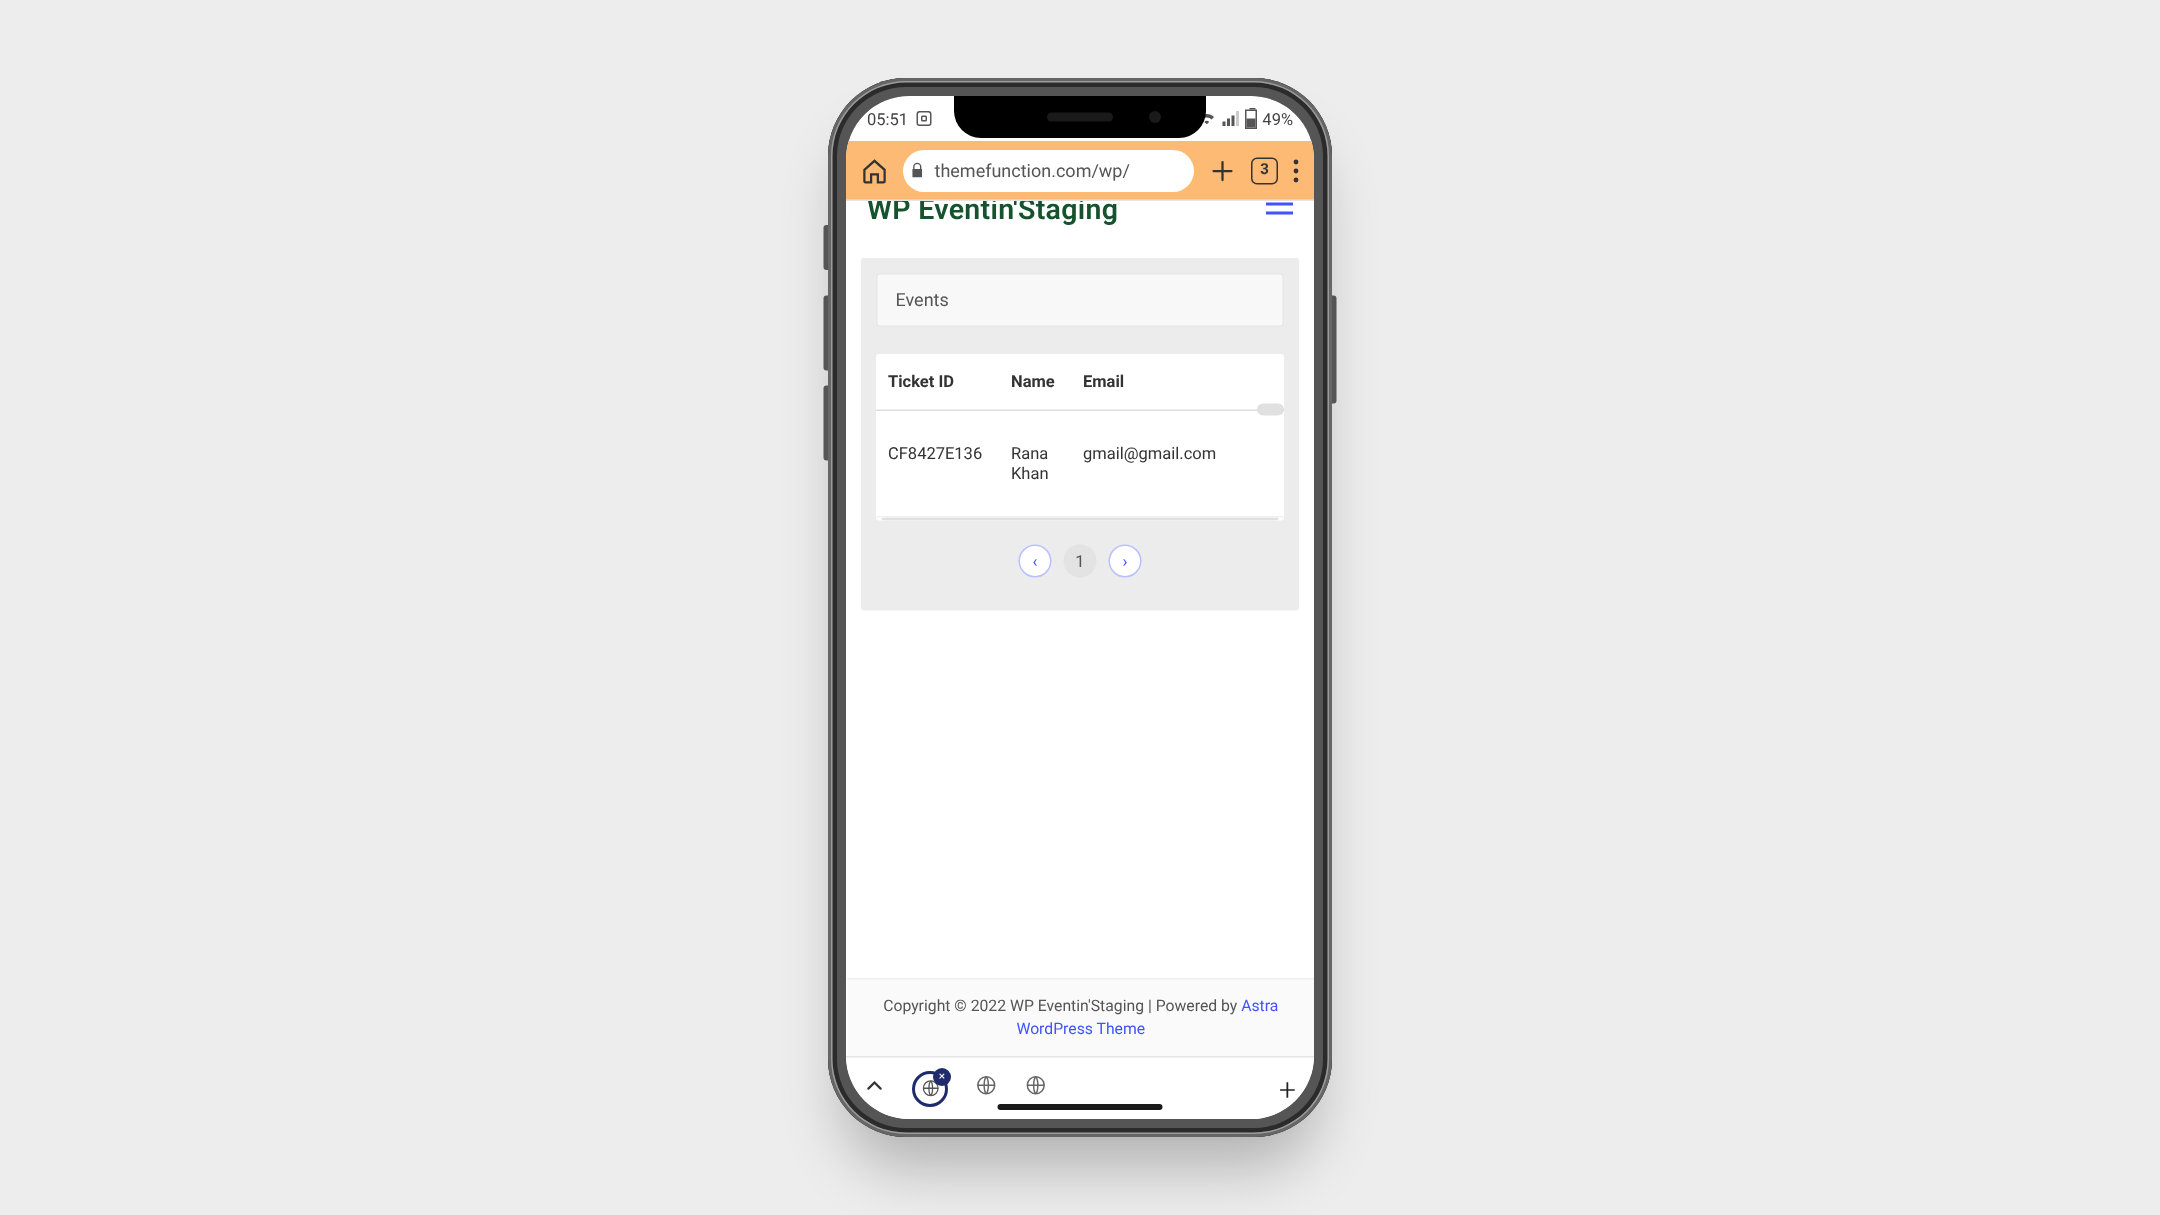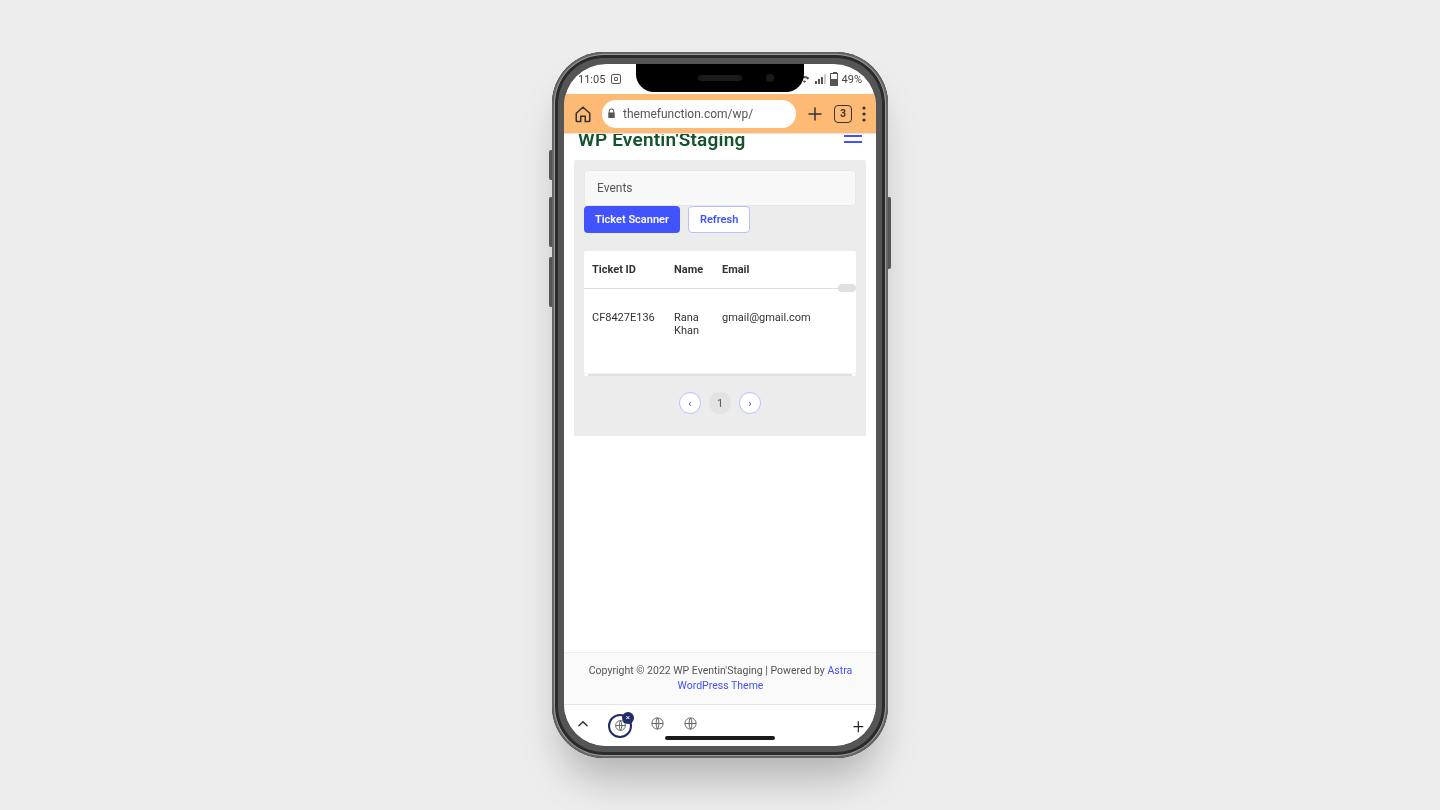--- a/index.html
+++ b/index.html
@@ -106,7 +106,7 @@
 
       <div class="statusbar">
         <div class="sb-left">
-          <span>11:05</span>
+          <span>05:51</span>
           <span class="sb-box"></span>
         </div>
         <div class="sb-right">

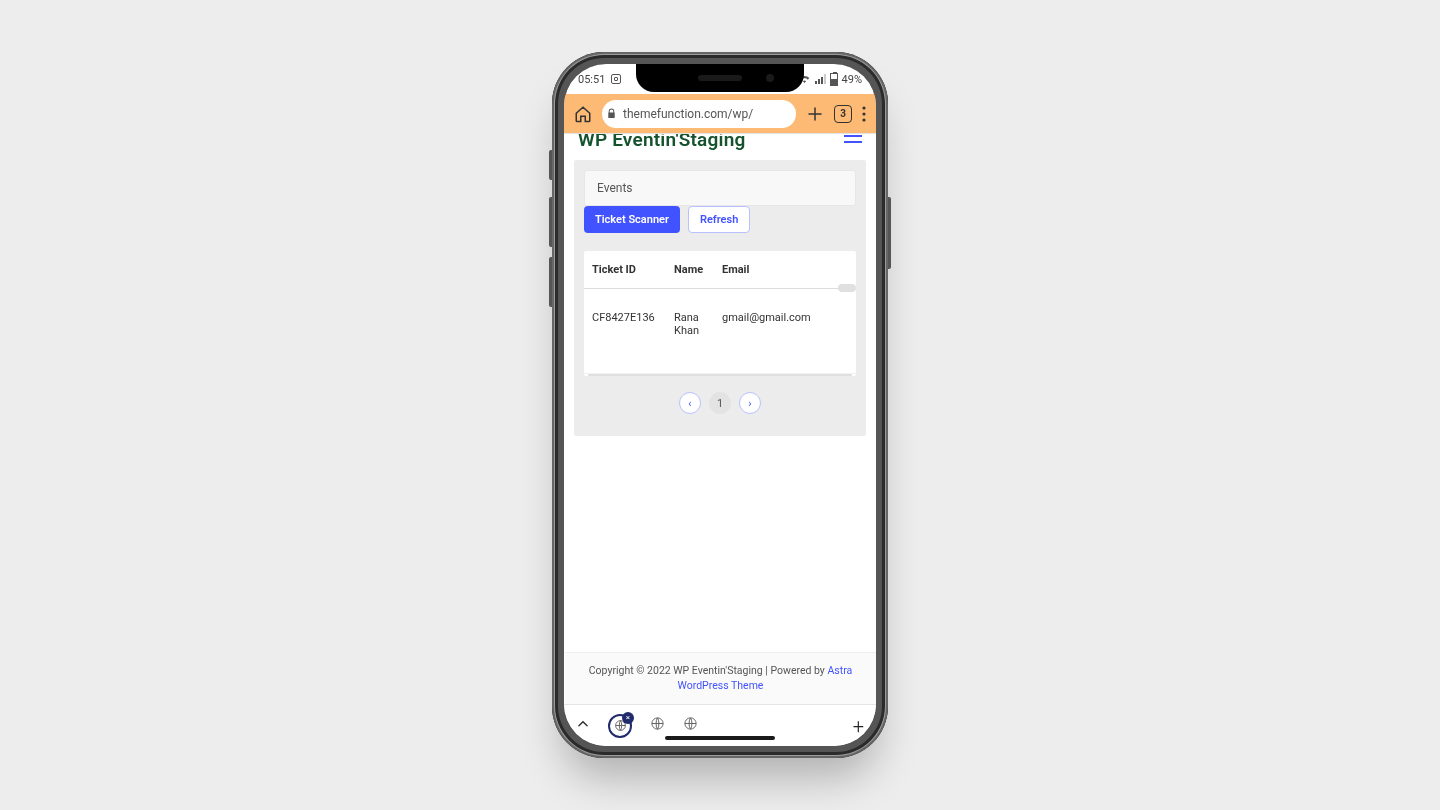--- a/index.html
+++ b/index.html
@@ -55,7 +55,7 @@
     .hamburger span{height:2px;background:#4152ff;}
 
     .dash-title { padding: 26px 14px 14px; font-size:21px; font-weight:600; color:#222; }
-    .gray-panel { margin: 0 10px 0; background:#ececec; border-radius:2px; padding:10px 10px 22px; }
+    .gray-panel { margin: 12px 10px 0; background:#ececec; border-radius:2px; padding:10px 10px 22px; }
     .events-bar { background:#f8f8f8; border:1px solid #e7e7e7; border-radius:3px; padding:10px 12px; font-size:12px; color:#555; }
     .section-title { font-size:18px; font-weight:700; color:#333; margin:18px 0 10px 2px; }
     .btn-row { display:flex; gap:8px; }

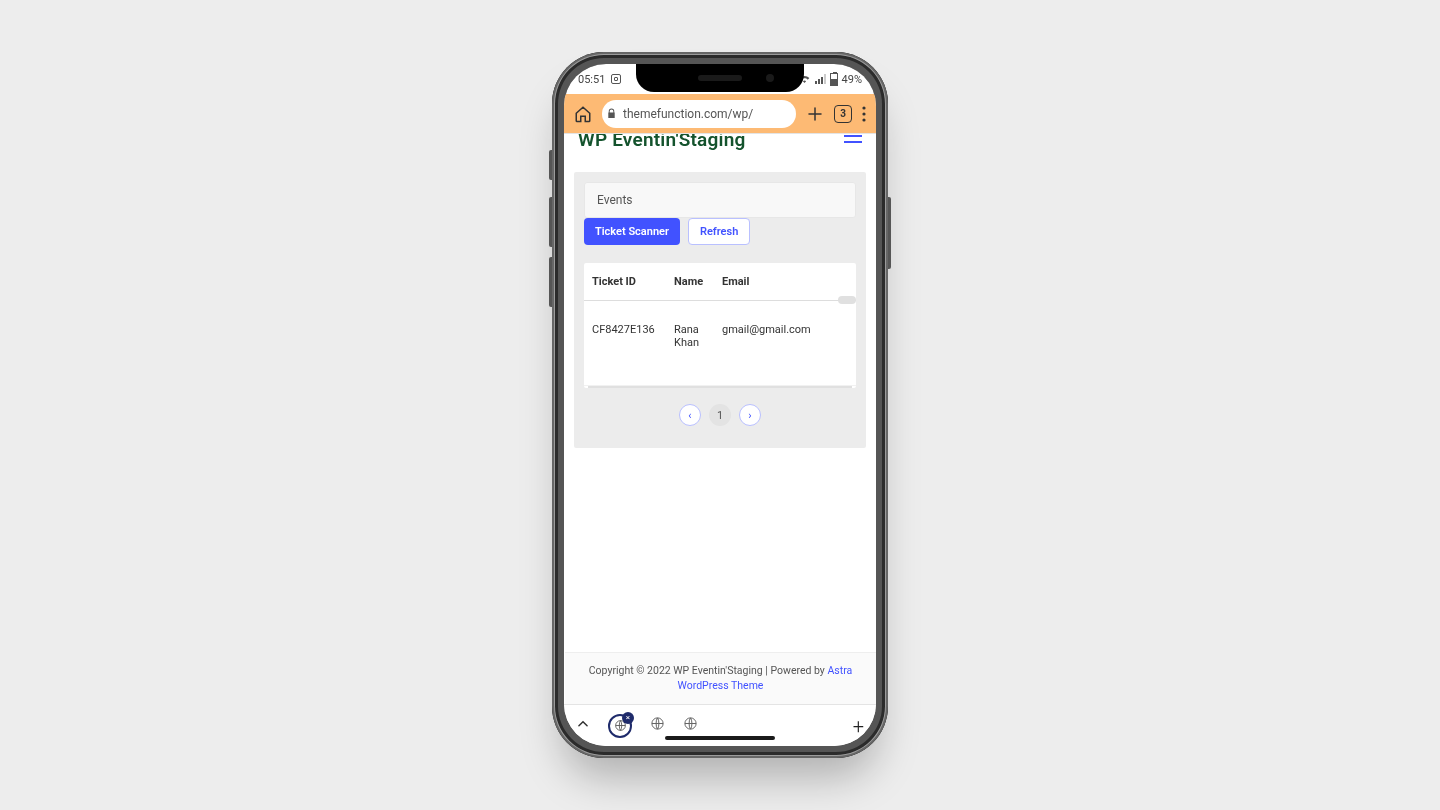--- a/index.html
+++ b/index.html
@@ -167,10 +167,6 @@
 
         <div class="gray-panel">
           <div class="events-bar">Events</div>
-          <div class="btn-row">
-            <button class="btn-primary">Ticket Scanner</button>
-            <button class="btn-outline">Refresh</button>
-          </div>
 
           <div class="table-card">
             <div class="trow head">

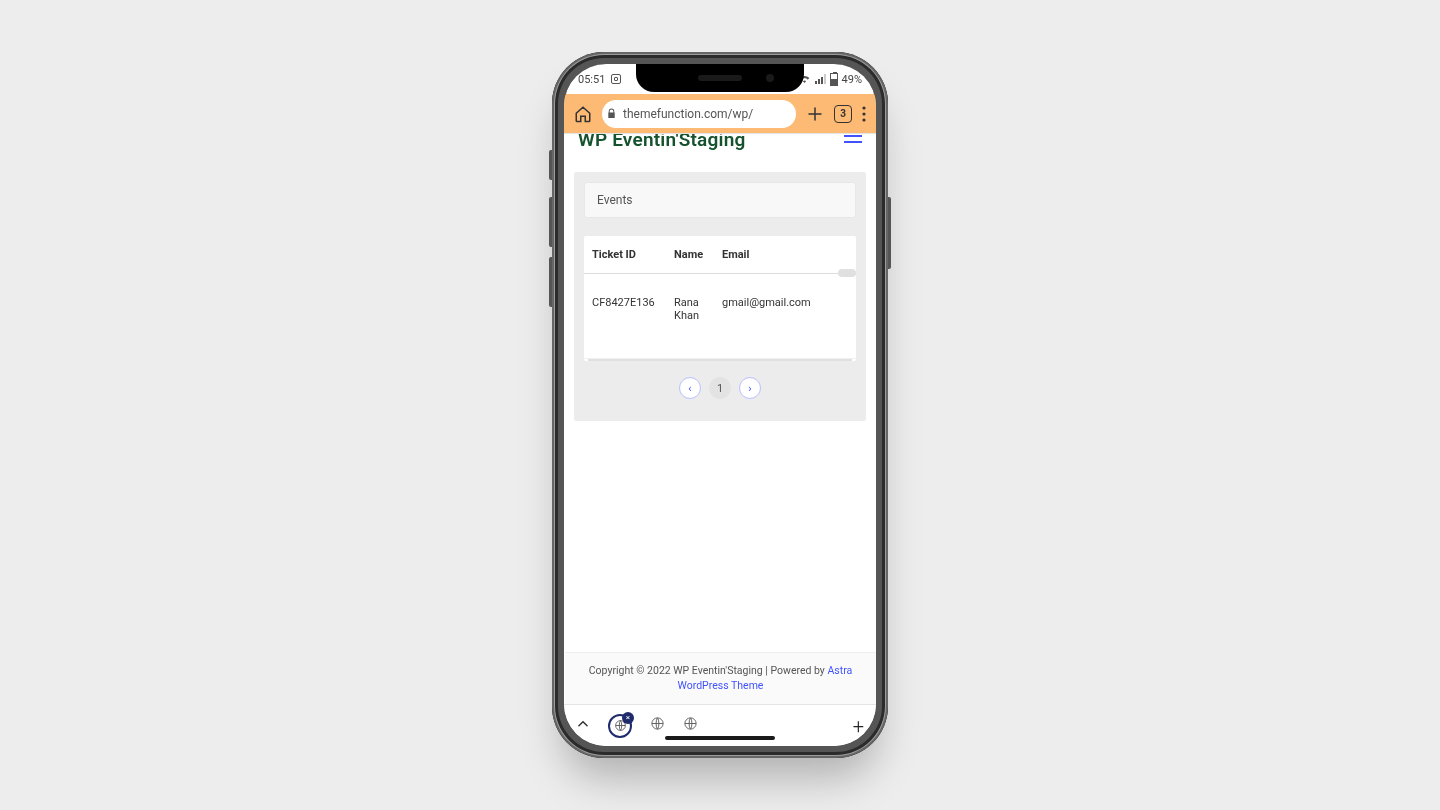--- a/index.html
+++ b/index.html
@@ -175,7 +175,7 @@
               <div class="c3">Email</div>
               <div class="scroll-dot"></div>
             </div>
-            <div class="trow" style="padding-top:22px;padding-bottom:36px;">
+            <div class="trow" style="padding-top:22px;padding-bottom:22px;">
               <div class="c1">CF8427E136</div>
               <div class="c2">Rana Khan</div>
               <div class="c3">gmail@gmail.com</div>

